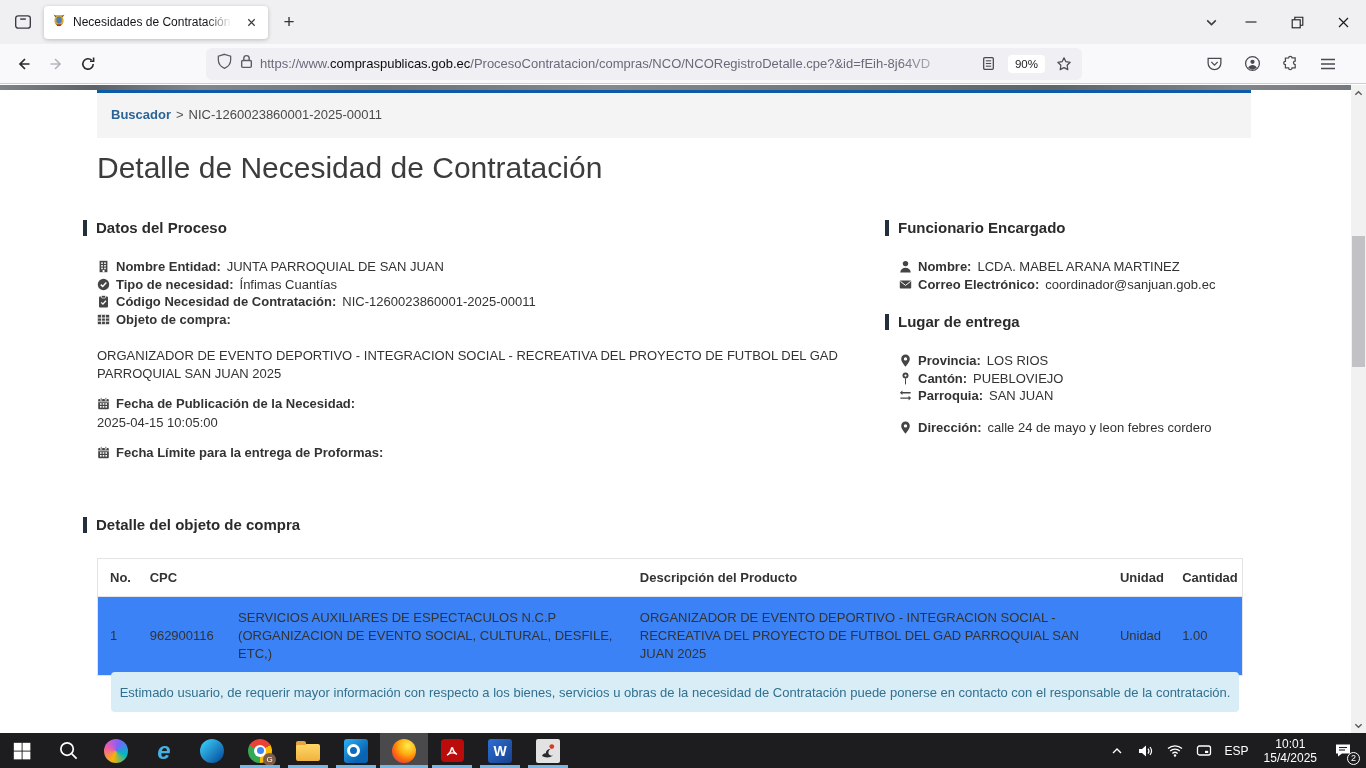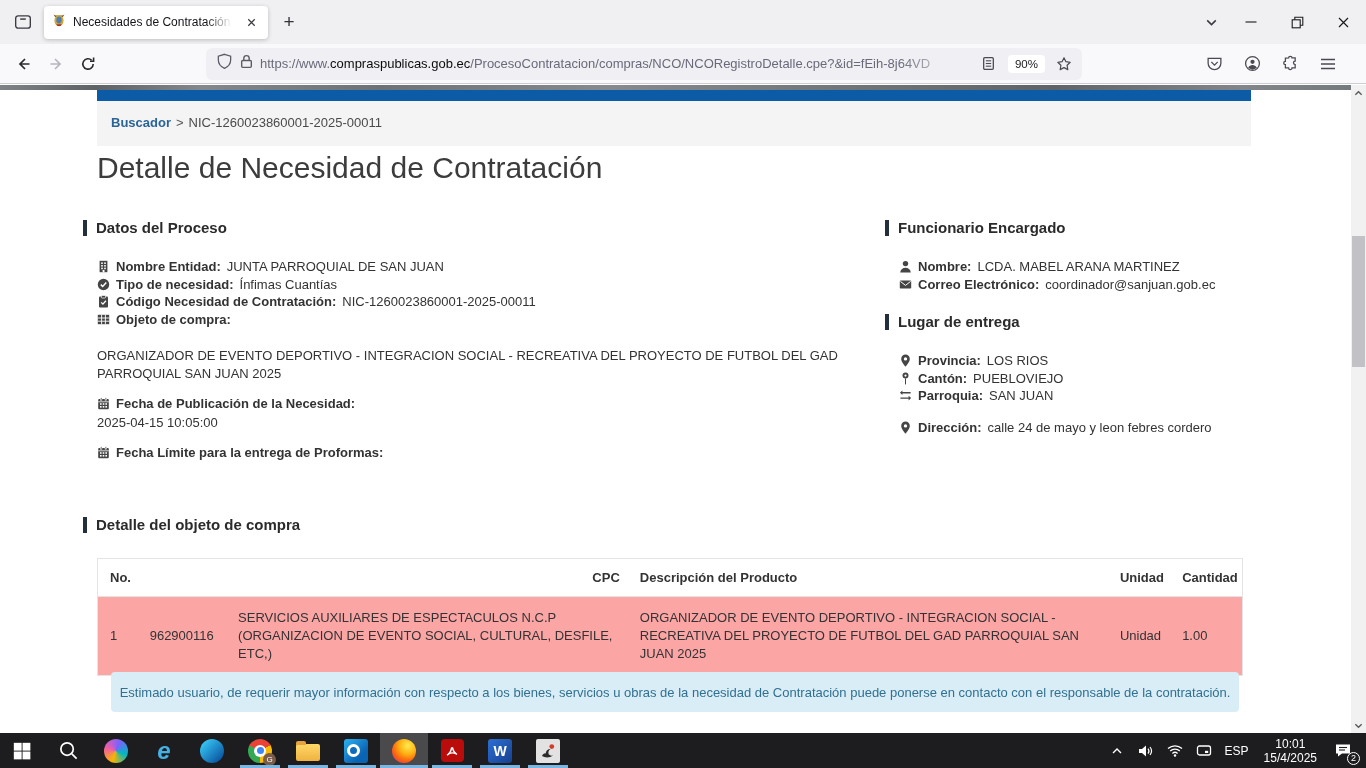--- a/index.html
+++ b/index.html
@@ -36,7 +36,7 @@
   .sliver { position:absolute; top:0; left:0; width:1351px; height:5px;
     background:linear-gradient(90deg,#7e8387 0%,#5d6266 7%,#84888c 15%,#6d7276 28%,#868a8e 45%,#717679 62%,#5f6468 78%,#82868a 92%,#74797d 100%); }
   .bluebar { position:absolute; top:5px; left:97px; width:1154px; height:11px; background:#0c5ba6; }
-  .breadcrumb-bar { position:absolute; top:16px; left:97px; width:1154px; height:45px; background:#f4f4f5; font-size:13px; padding:14px 0 0 14px; color:#4a4a4a; }
+  .breadcrumb-bar { position:absolute; top:8px; left:97px; width:1154px; height:45px; background:#f4f4f5; font-size:13px; padding:14px 0 0 14px; color:#4a4a4a; }
   .breadcrumb-bar a { color:#2a6496; font-weight:bold; text-decoration:none; }
   .crumb-sep { margin:0 5px; color:#555; }
   .page-title { position:absolute; top:66px; left:97px; font-size:30px; font-weight:400; color:#3c3c3c; }

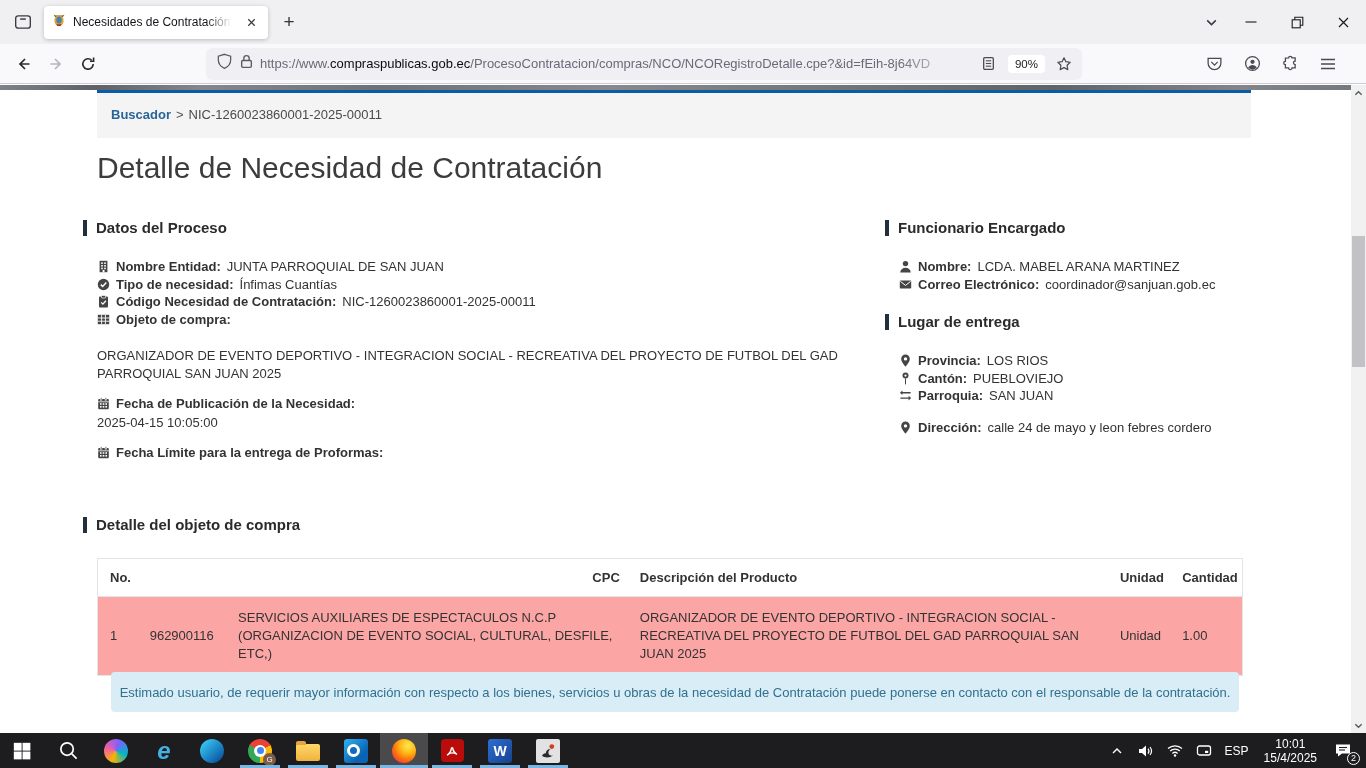--- a/index.html
+++ b/index.html
@@ -60,7 +60,7 @@
   thead th { background:#fff; border:1px solid #e4e4e4; border-left:none; border-right:none; font-weight:bold; text-align:left; padding:11px 10px; }
   thead th:first-child { border-left:1px solid #e4e4e4; padding-left:12px; }
   thead th:last-child { border-right:1px solid #e4e4e4; }
-  thead th.center { text-align:right; }
+  thead th.center { text-align:left; }
   tbody td { background:#fca5a5; border:1px solid #e4e4e4; border-left:none; border-right:none; padding:12px 10px; vertical-align:middle; line-height:18px; }
   tbody td:first-child { border-left:1px solid #e4e4e4; padding-left:12px; }
   tbody td:last-child { border-right:1px solid #e4e4e4; }

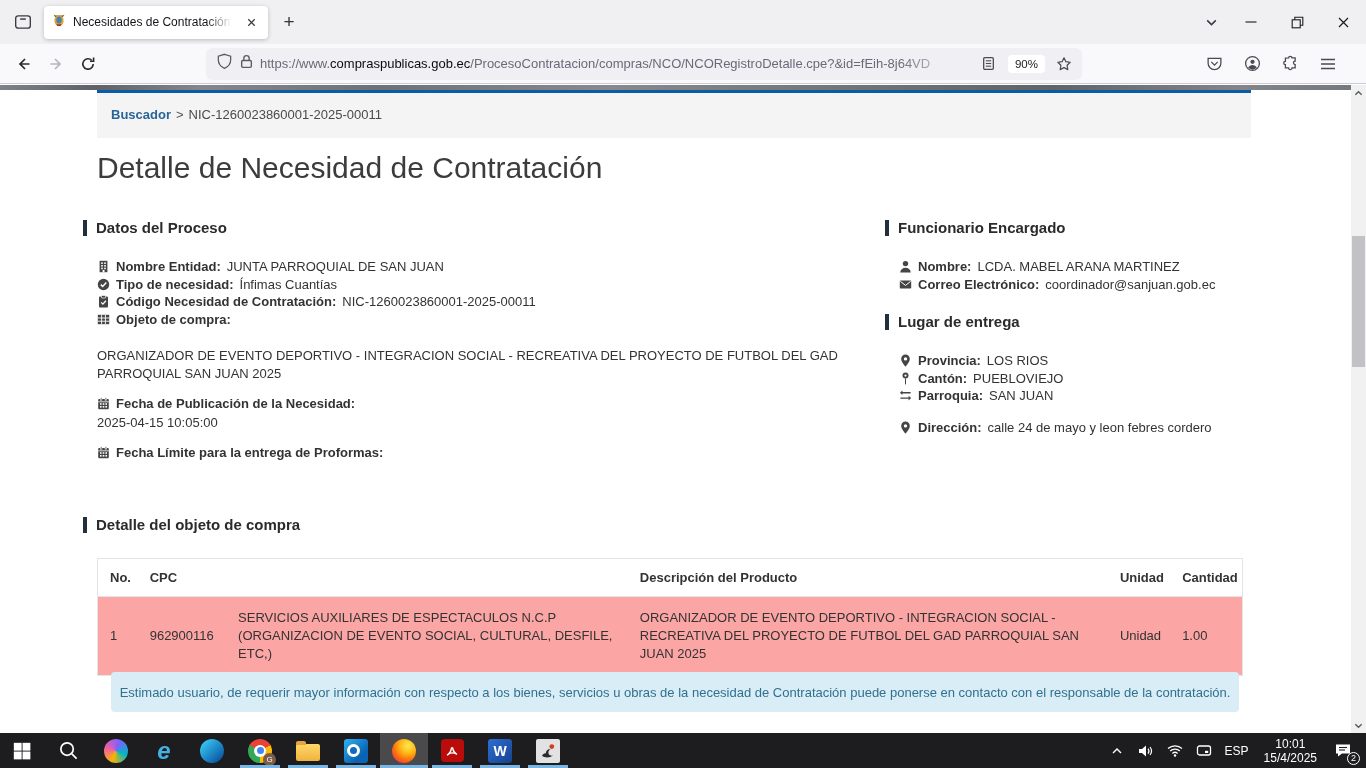--- a/index.html
+++ b/index.html
@@ -61,7 +61,7 @@
   thead th:first-child { border-left:1px solid #e4e4e4; padding-left:12px; }
   thead th:last-child { border-right:1px solid #e4e4e4; }
   thead th.center { text-align:left; }
-  tbody td { background:#fca5a5; border:1px solid #e4e4e4; border-left:none; border-right:none; padding:12px 10px; vertical-align:middle; line-height:18px; }
+  tbody td { background:#3b82f6; border:1px solid #e4e4e4; border-left:none; border-right:none; padding:12px 10px; vertical-align:middle; line-height:18px; }
   tbody td:first-child { border-left:1px solid #e4e4e4; padding-left:12px; }
   tbody td:last-child { border-right:1px solid #e4e4e4; }
 

